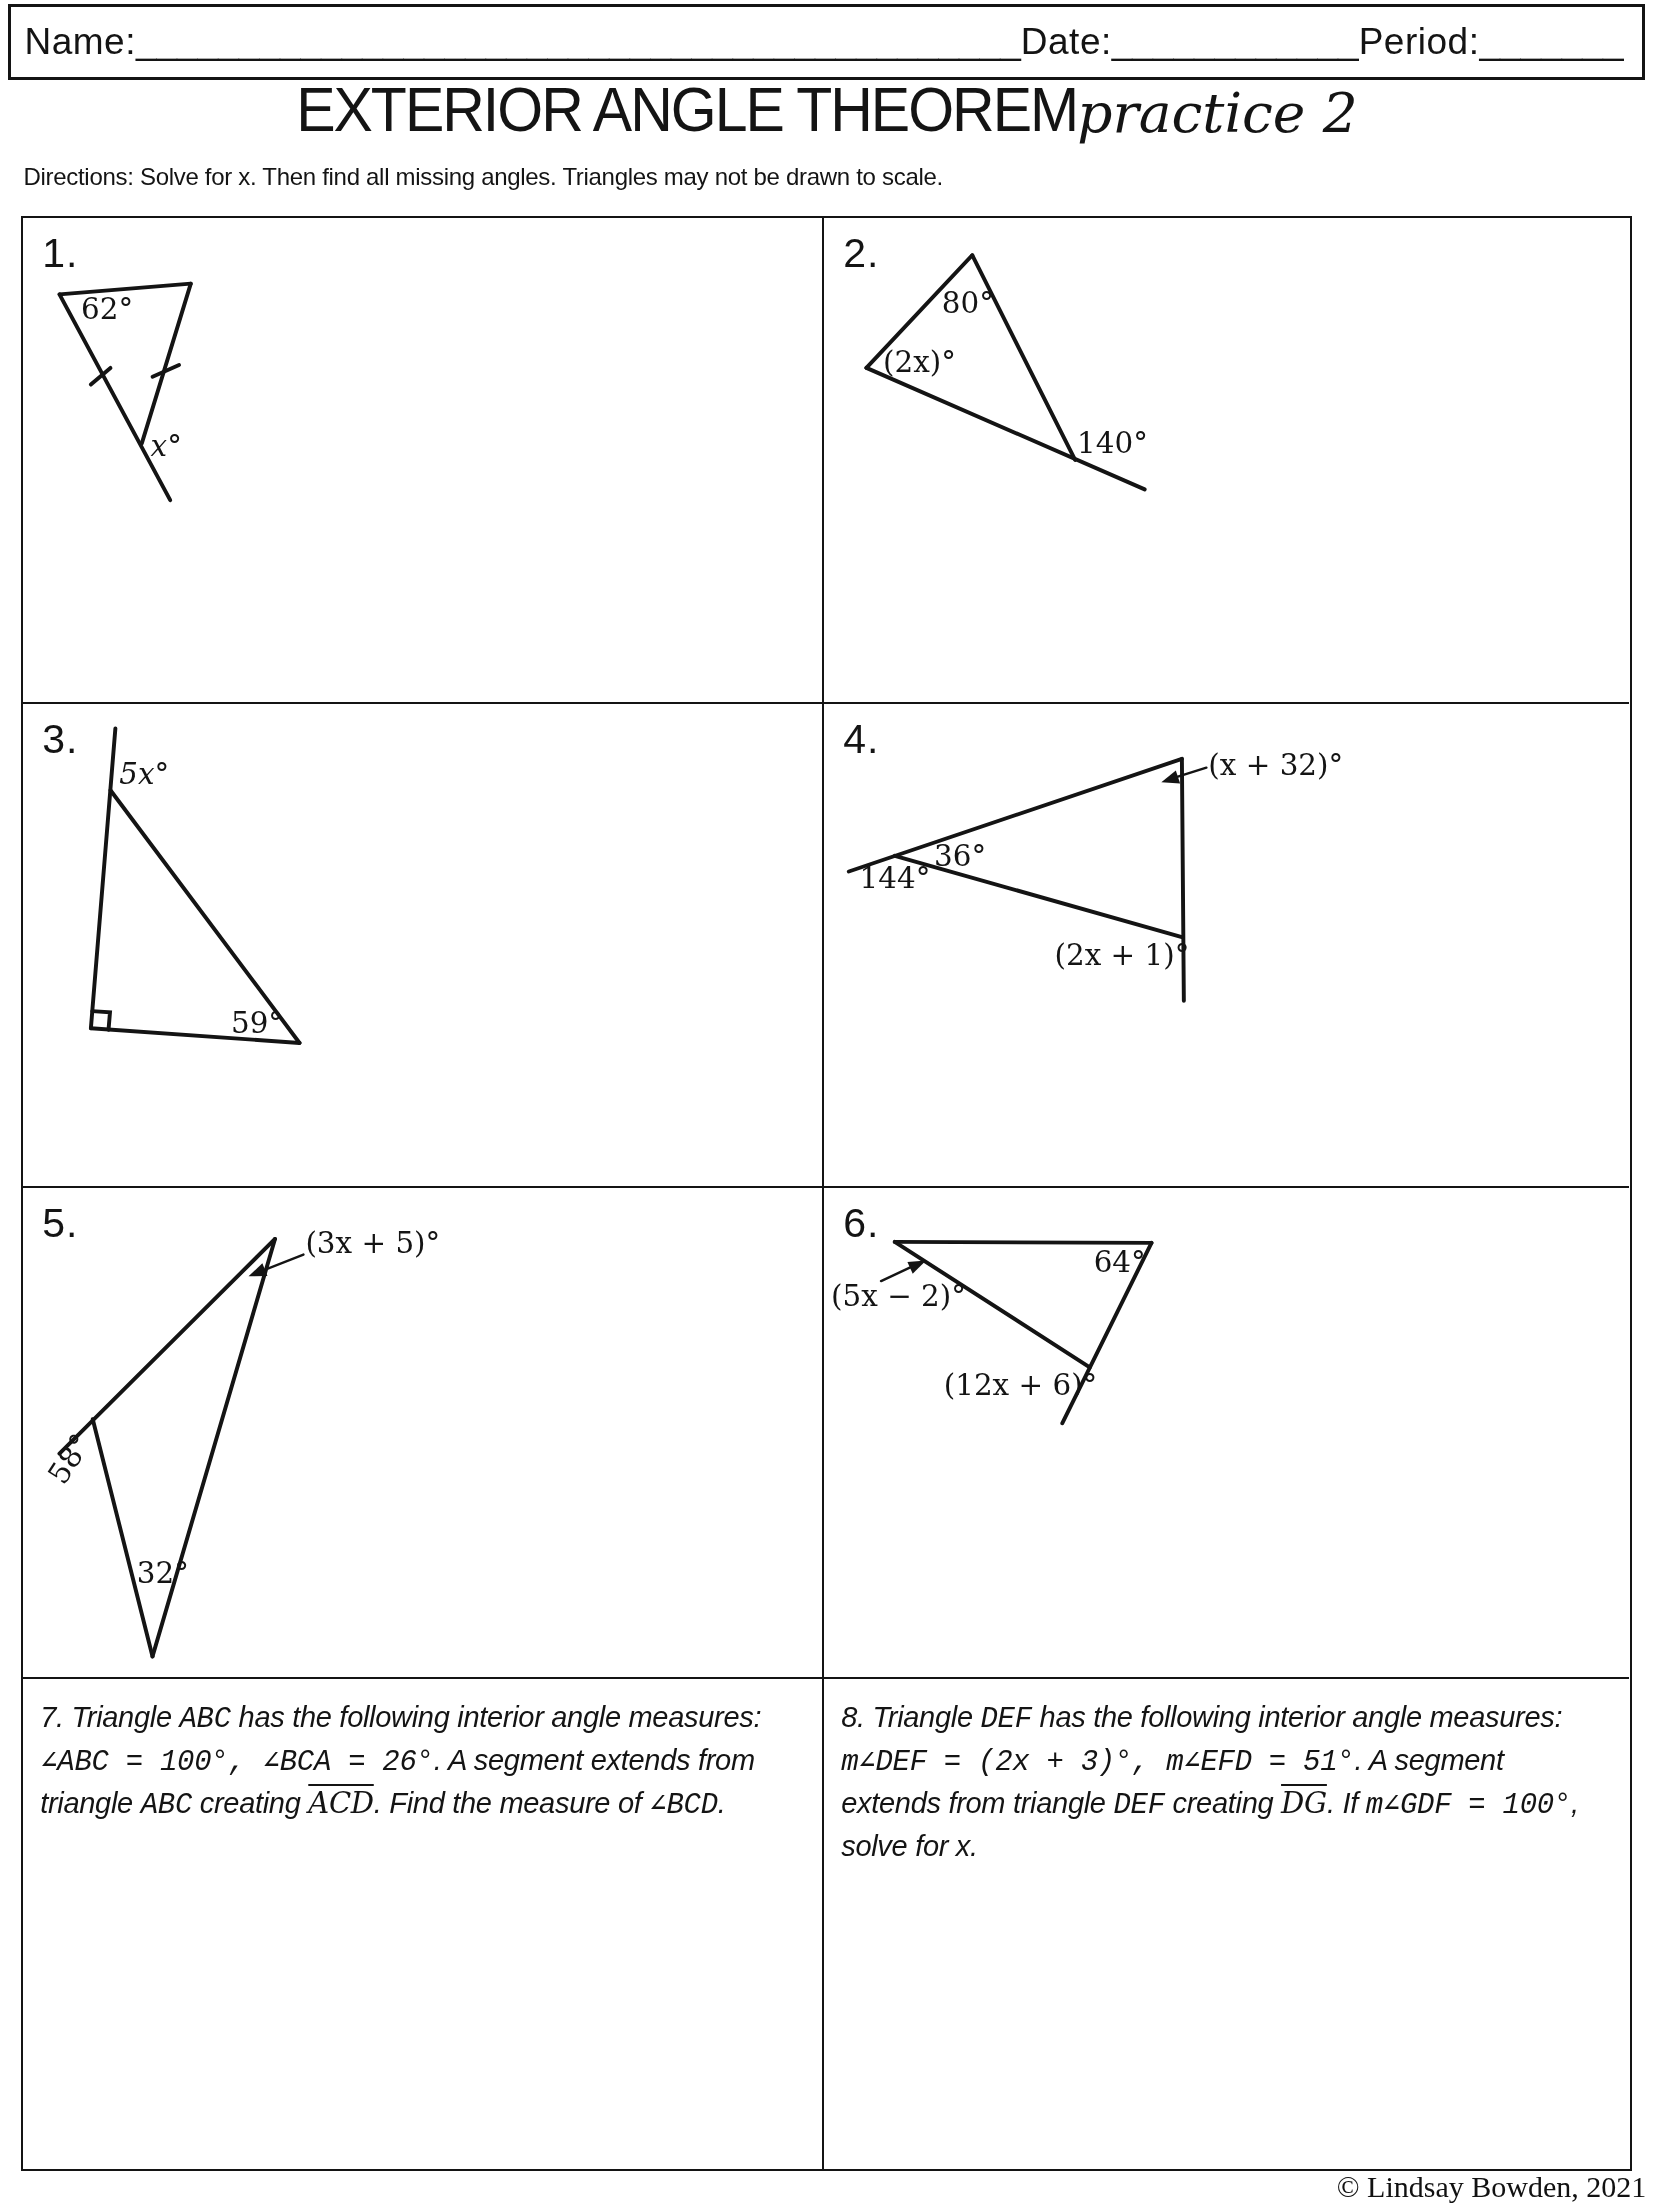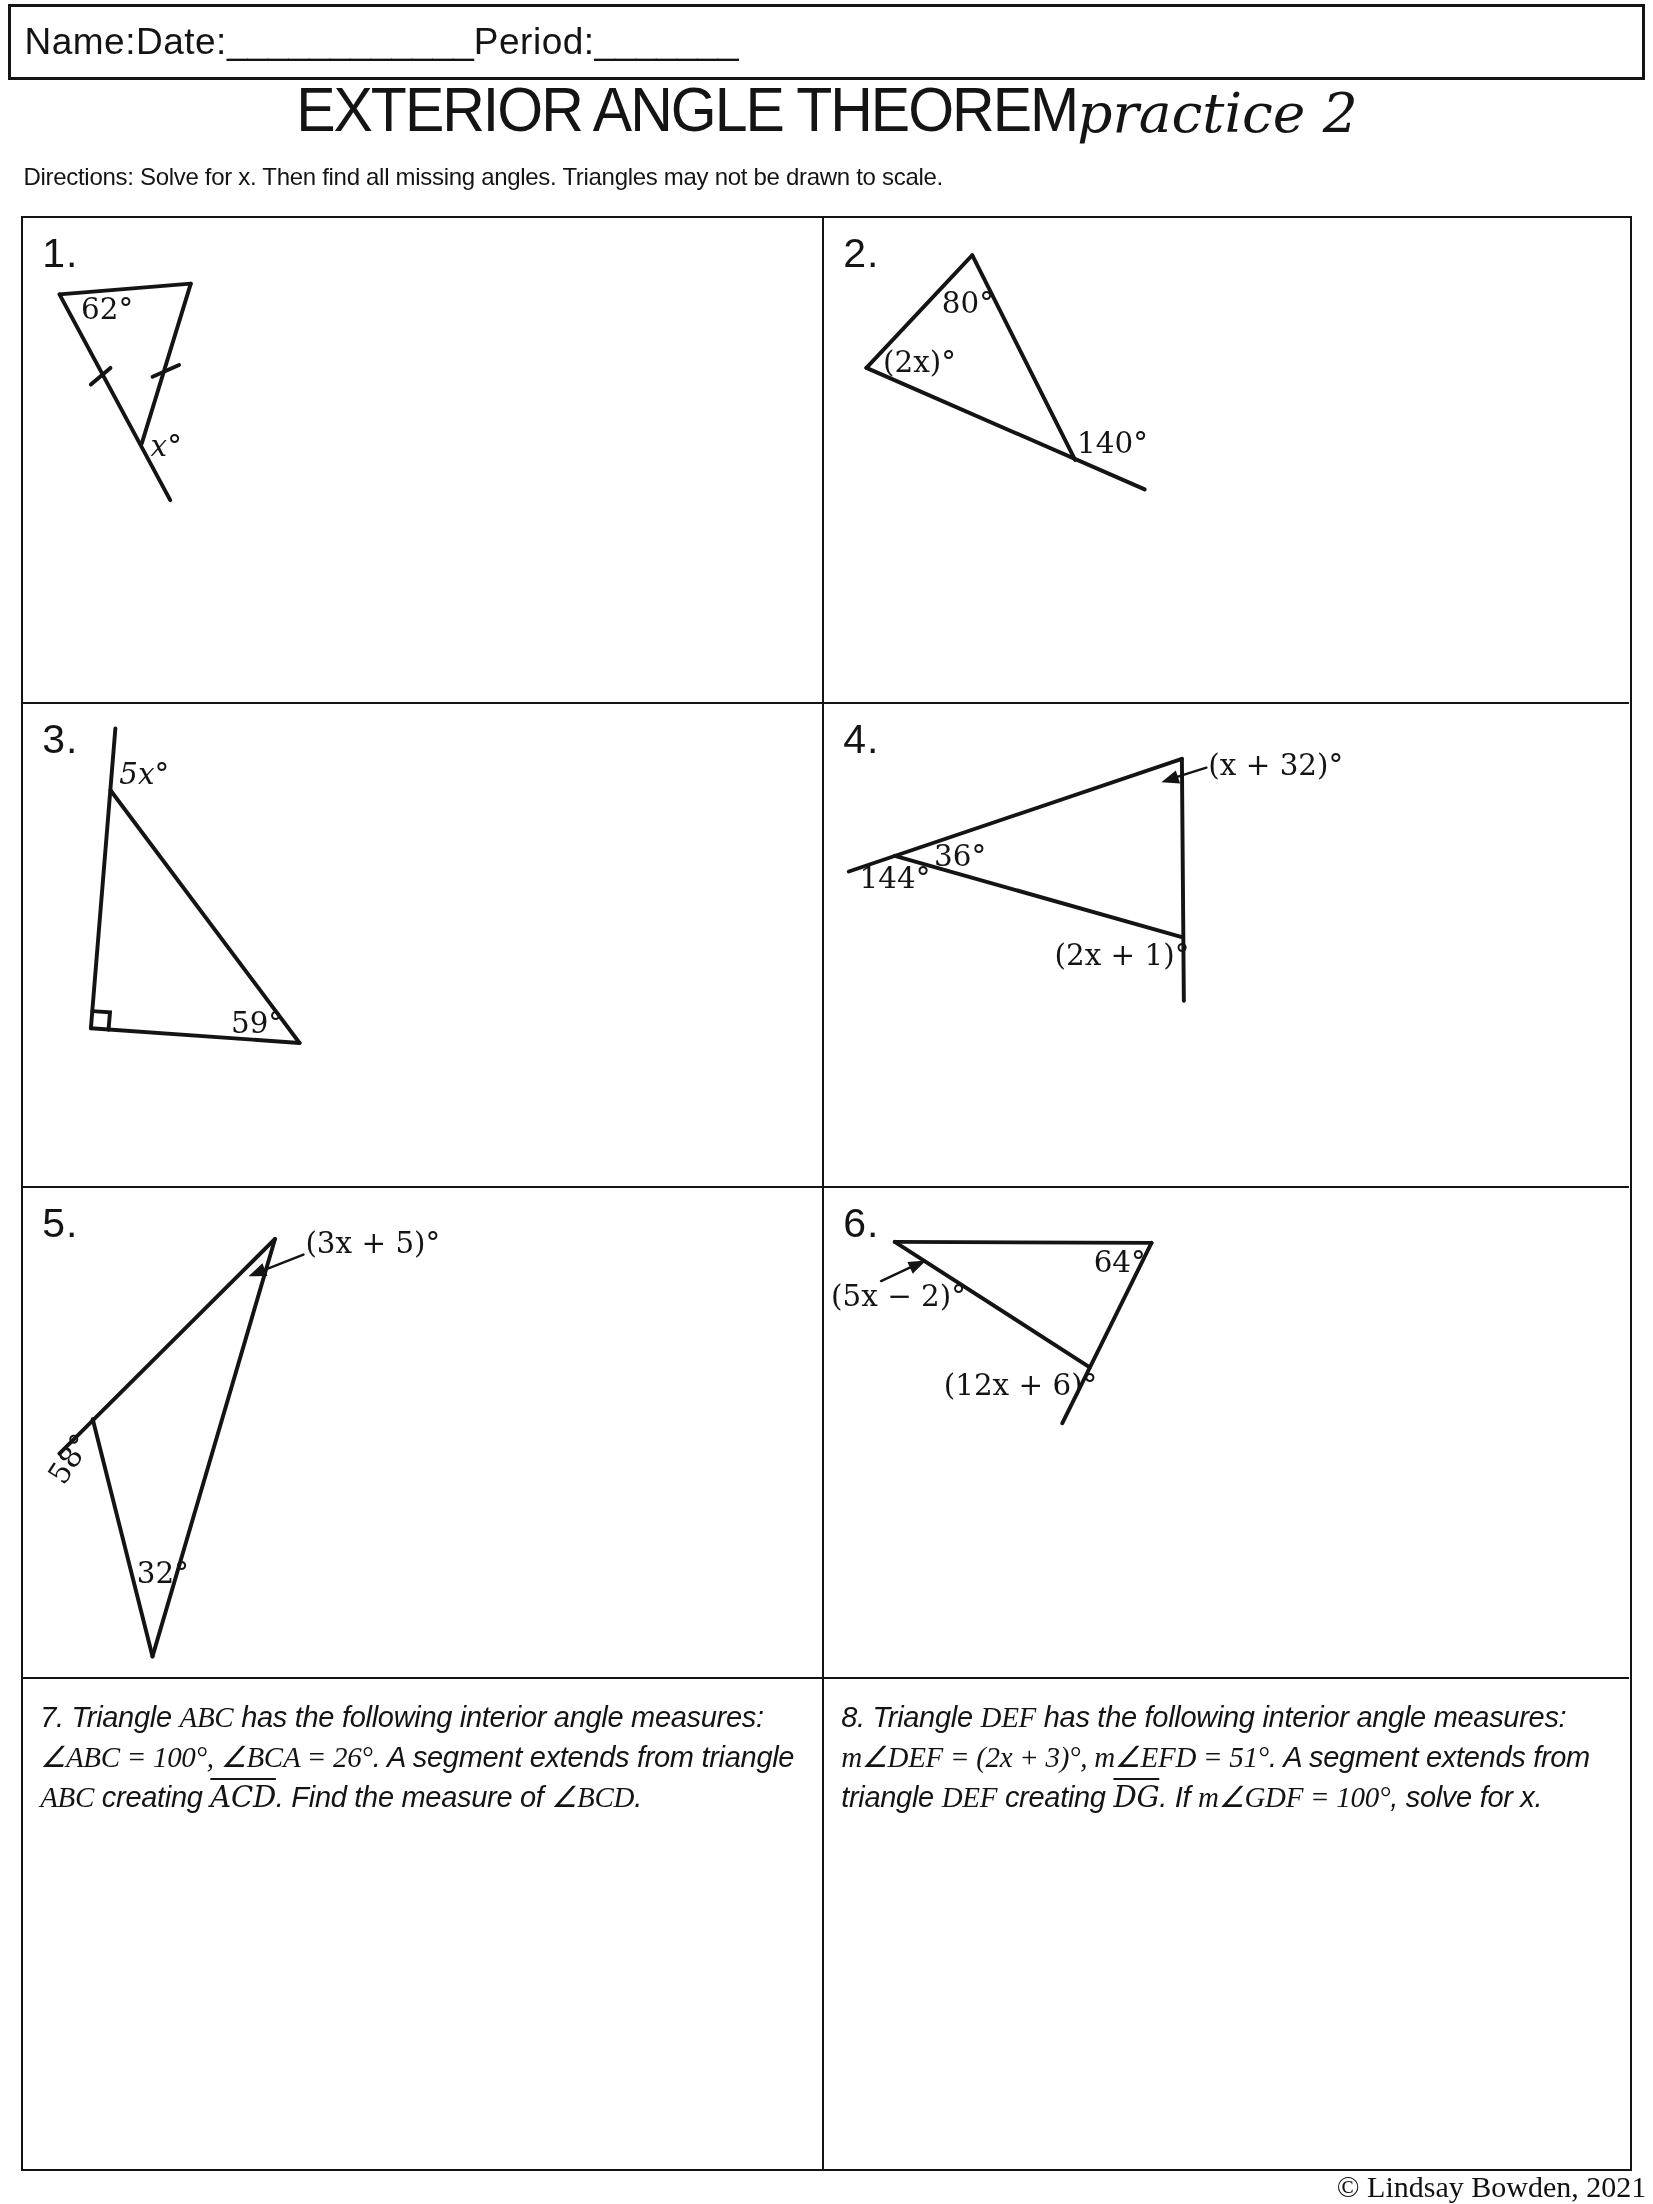--- a/index.html
+++ b/index.html
@@ -83,6 +83,7 @@
 
   <div class="name-box">
     <span>Name:</span>
+      <span class="blank">___________________________________________</span>
       <span>Date:</span>
       <span class="blank">____________</span>
       <span>Period:</span>

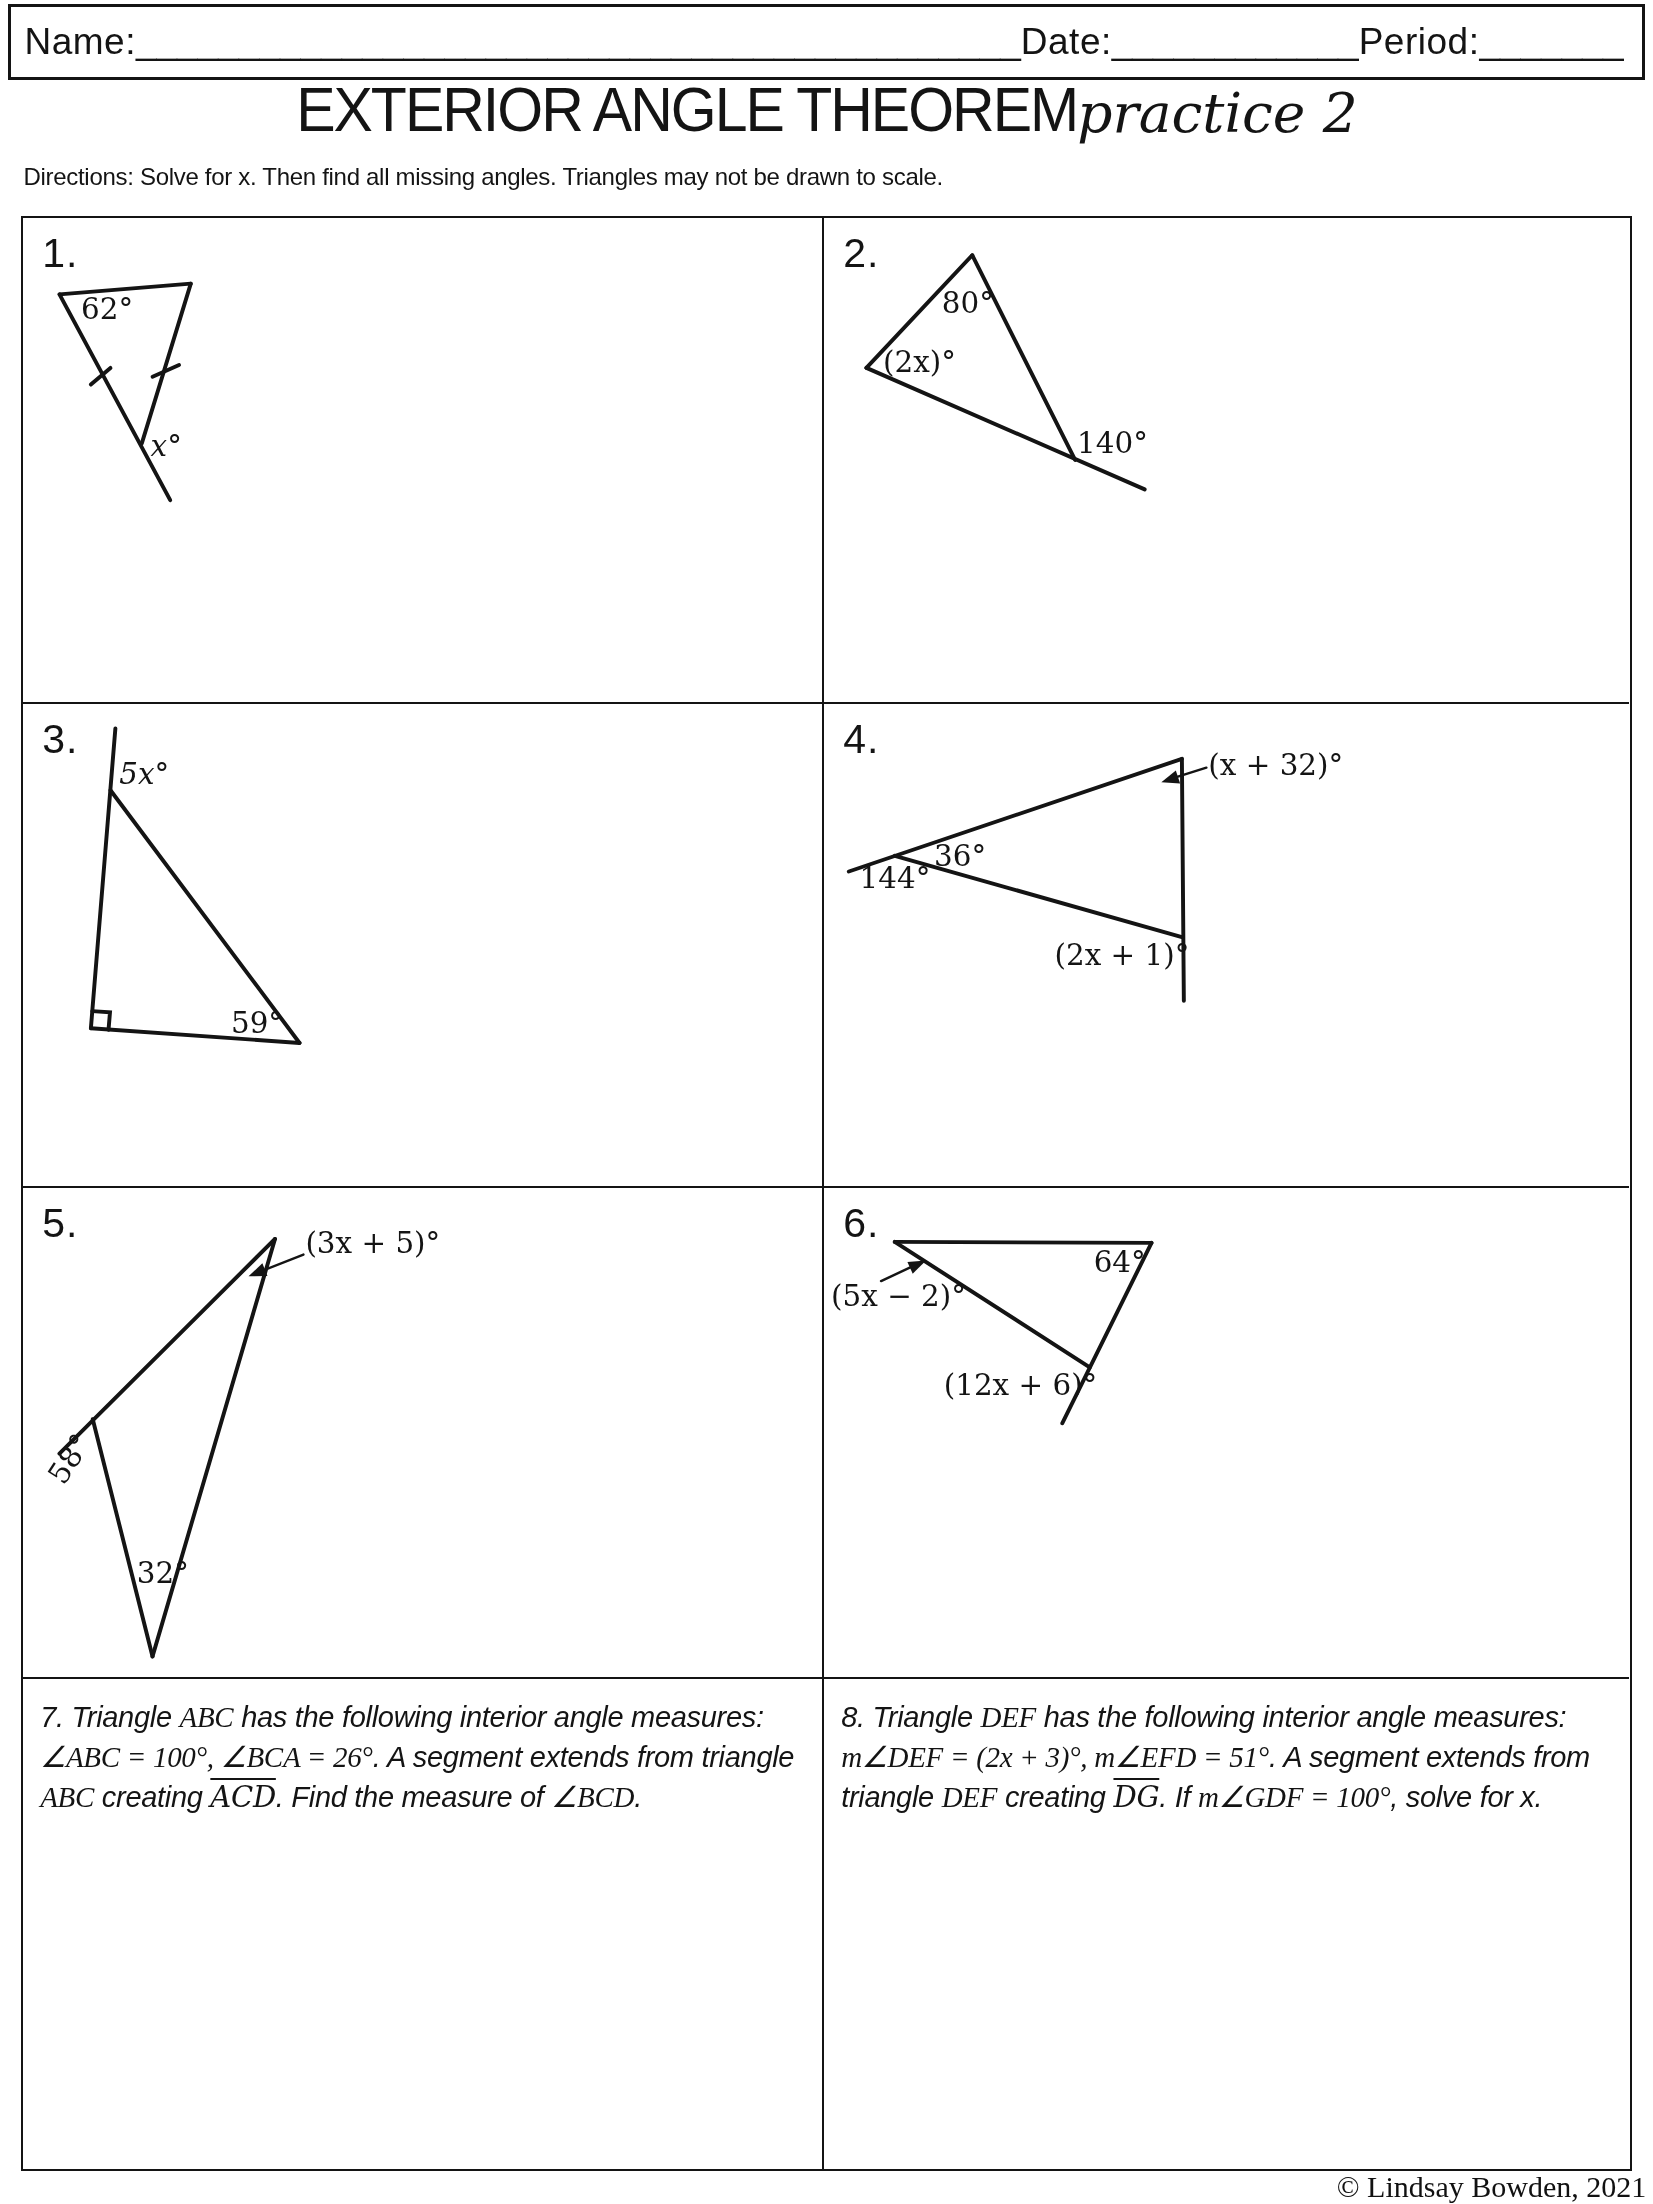--- a/index.html
+++ b/index.html
@@ -68,7 +68,7 @@
     letter-spacing:-0.3px;
   }
   .hand { font-family:"Liberation Sans", sans-serif;font-style:italic; }
-  .math { font-family:Liberation Serif, serif; font-style:italic; }
+  .math { font-family:Liberation Mono, monospace; font-style:italic; }
   .math-ol { font-family:"DejaVu Serif", serif; font-style:italic; text-decoration:overline;margin-top:16px; }
 
   .footer {

